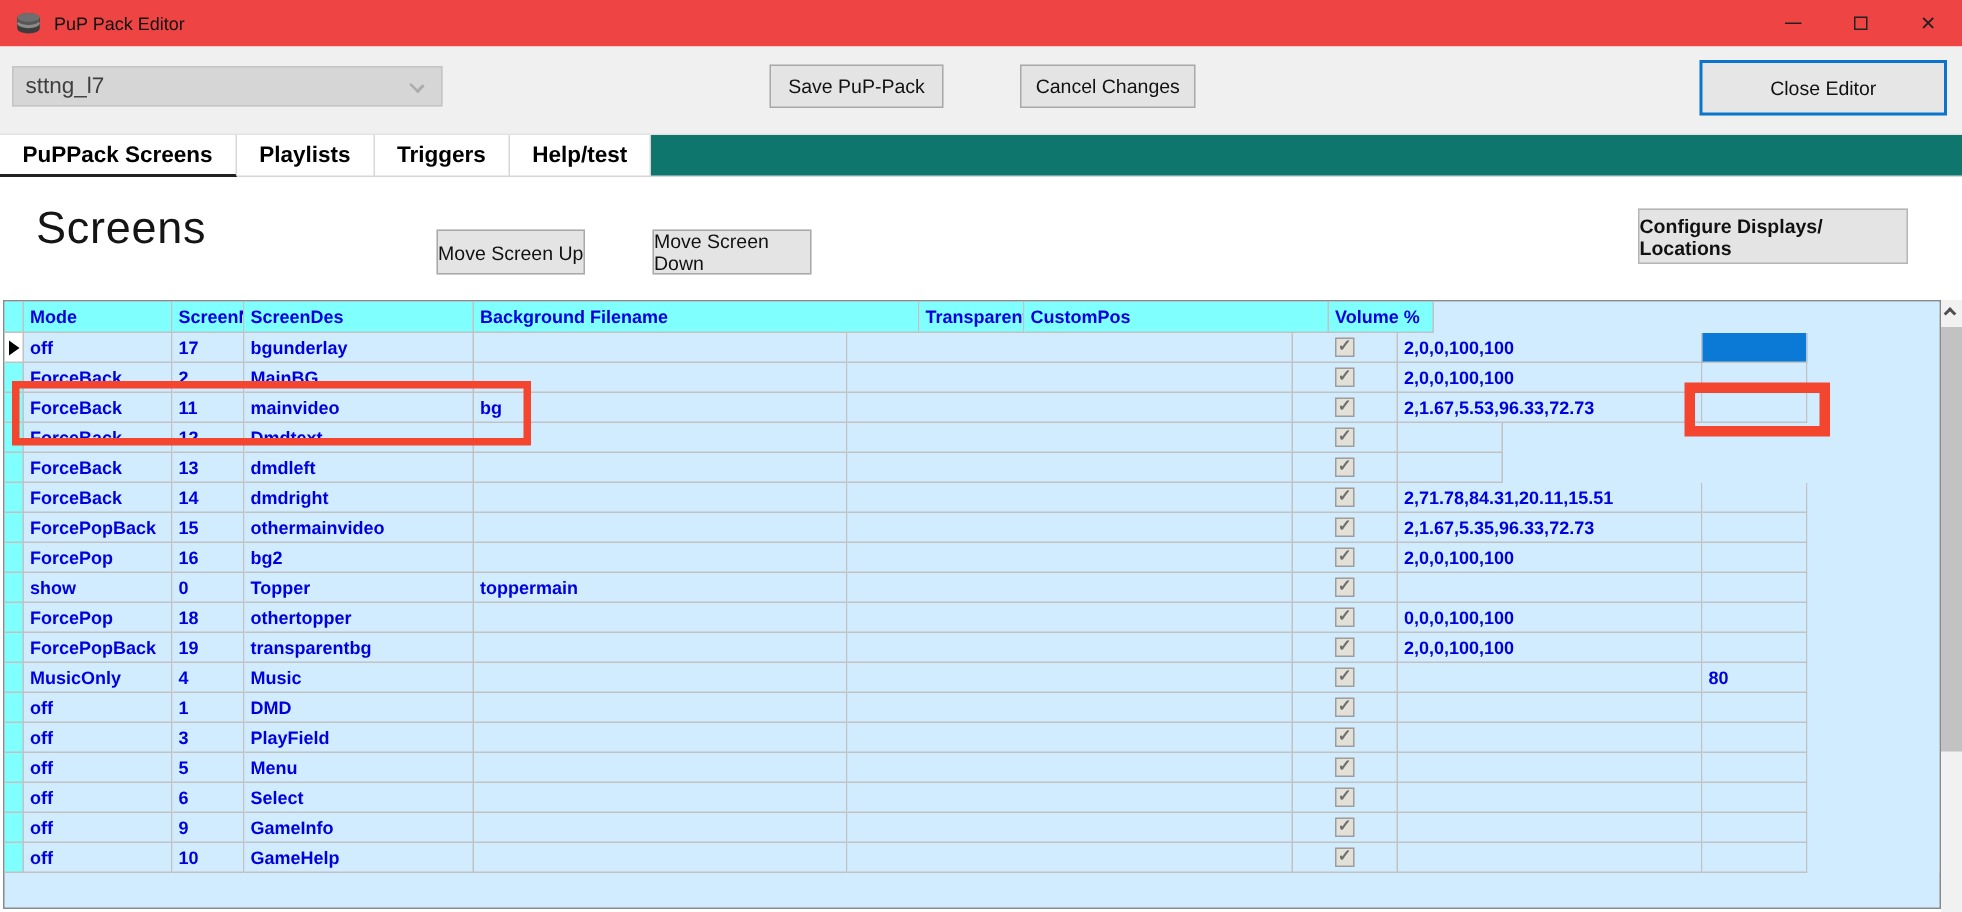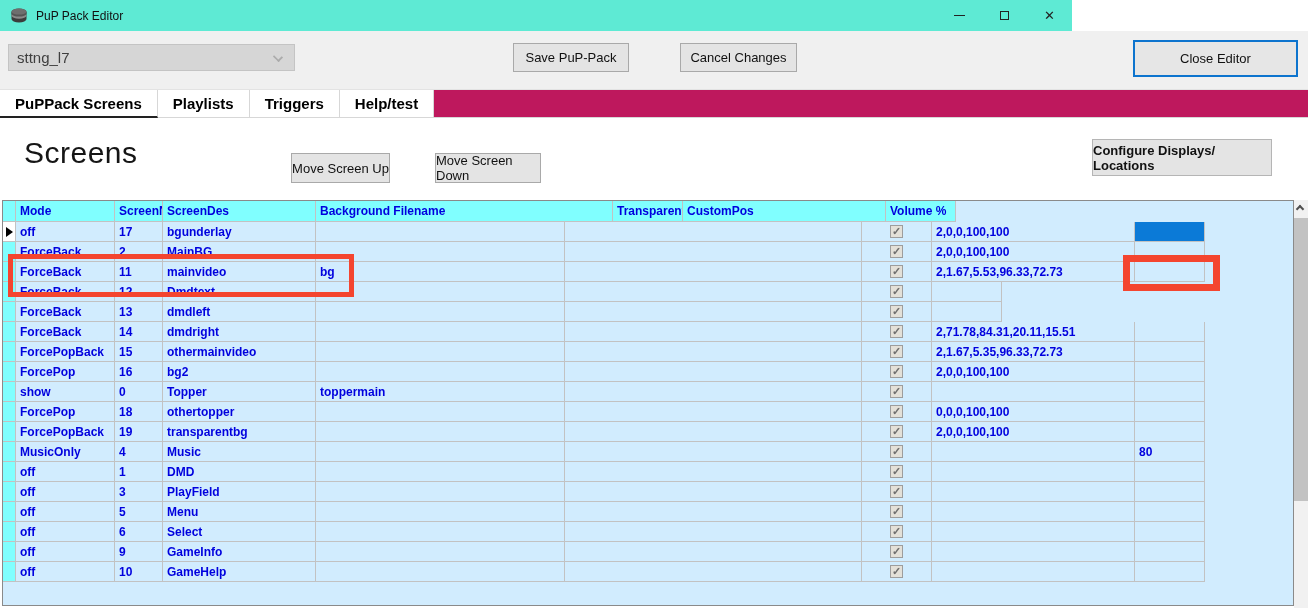--- a/index.html
+++ b/index.html
@@ -7,7 +7,7 @@
   .window { position:relative; width:1308px; height:608px; background:#fff; }
 
   
-  .titlebar { position:absolute; left:0; top:0; width:1072px; height:31px; background:#5eead4; display:flex; align-items:center; }
+  .titlebar { position:absolute; left:0; top:0; width:1308px; height:31px; background:#ef4444; display:flex; align-items:center; }
   .titlebar .app-icon { margin-left:10px; width:18px; height:18px; }
   .titlebar .title { margin-left:8px; font-size:12px; color:#111; }
   .win-controls { position:absolute; right:0; top:0; height:31px; display:flex; }

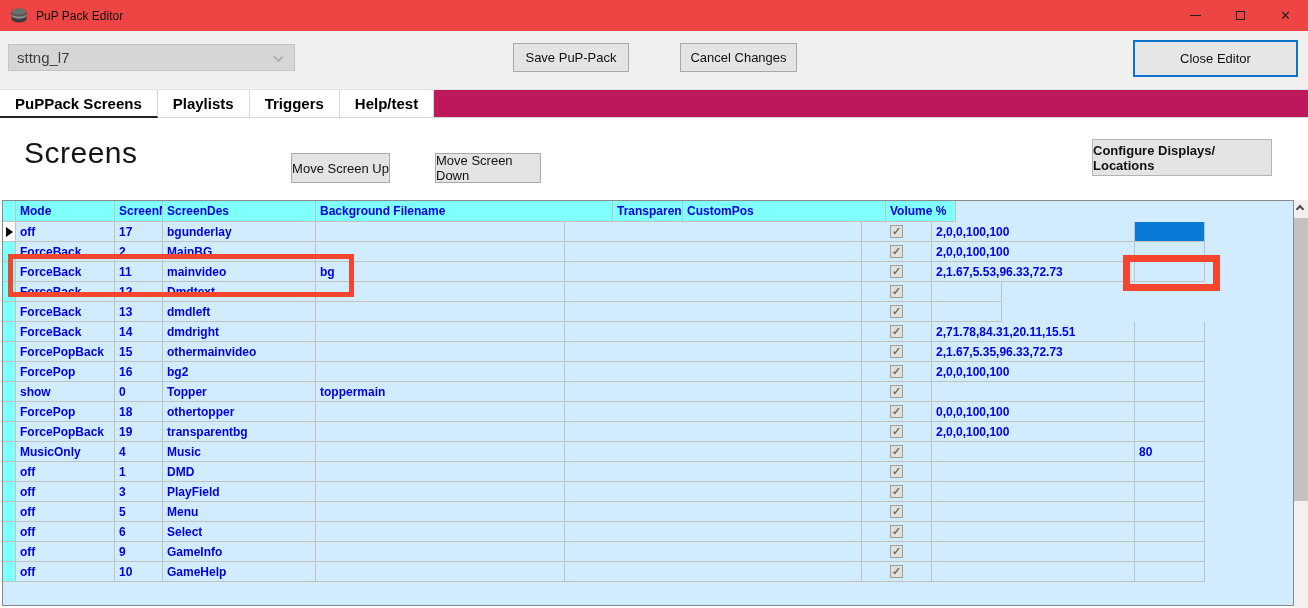--- a/index.html
+++ b/index.html
@@ -28,7 +28,7 @@
   .btn-close-editor { left:1133px; top:9px; width:165px; height:37px; border:2px solid #0D74CE; background:#E6E6E6; }
 
   
-  .tabstrip { position:absolute; left:0; top:90px; width:1308px; height:28px; background:#be185d; }
+  .tabstrip { position:absolute; left:0; top:90px; width:1308px; height:28px; background:#0f766e; }
   .tabstrip .baseline { position:absolute; left:0; bottom:0; width:100%; height:1px; background:#D7D7D7; }
   .tabs { position:absolute; left:0; top:0; height:28px; display:flex; }
   .tab { height:28px; display:flex; align-items:center; justify-content:center; font-size:15px; font-weight:bold; color:#000; border-right:1px solid #D7D7D7; border-bottom:1px solid #D7D7D7; padding:0 15px; background:#fff; position:relative; z-index:2; }

